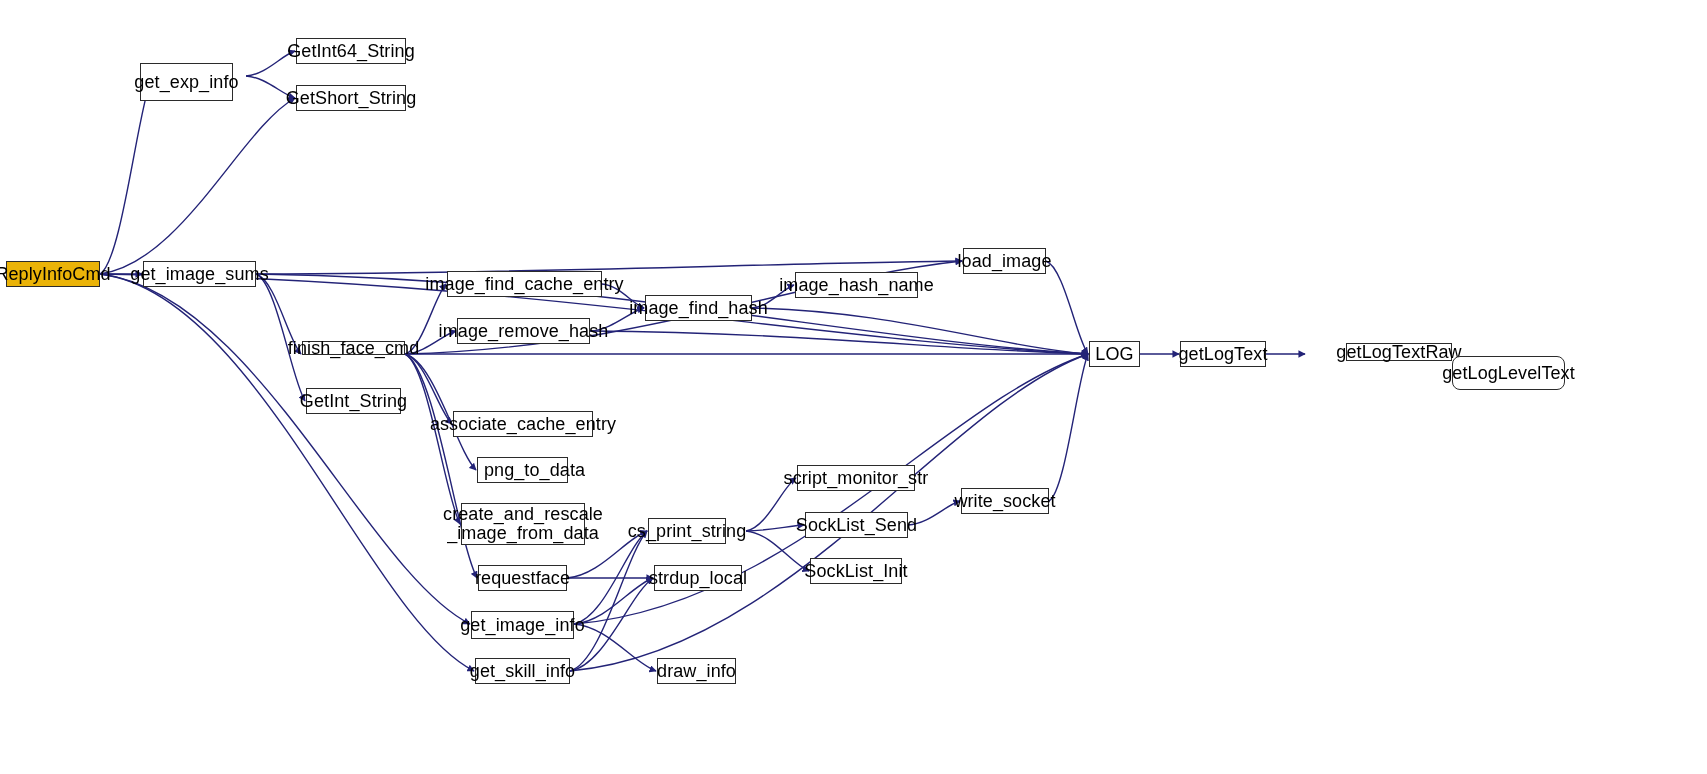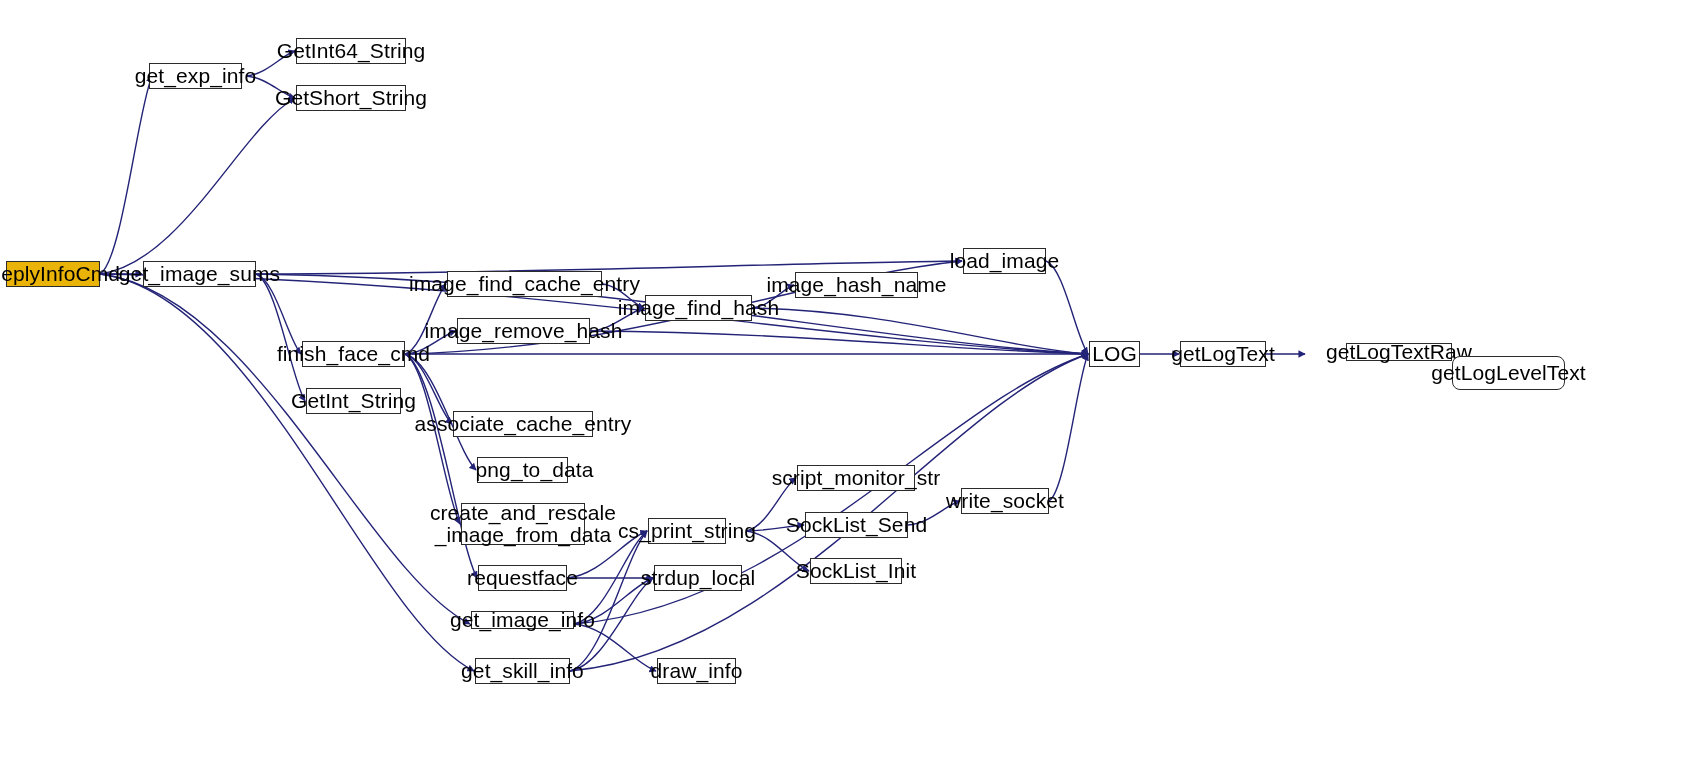--- a/index.html
+++ b/index.html
@@ -28,7 +28,7 @@
     border: 1px solid #2b2b2b;
     background: #ffffff;
     color: #000000;
-    font-size: 21px;
+    font-size: 18px;
     line-height: 1.05;
     display: flex;
     align-items: center;

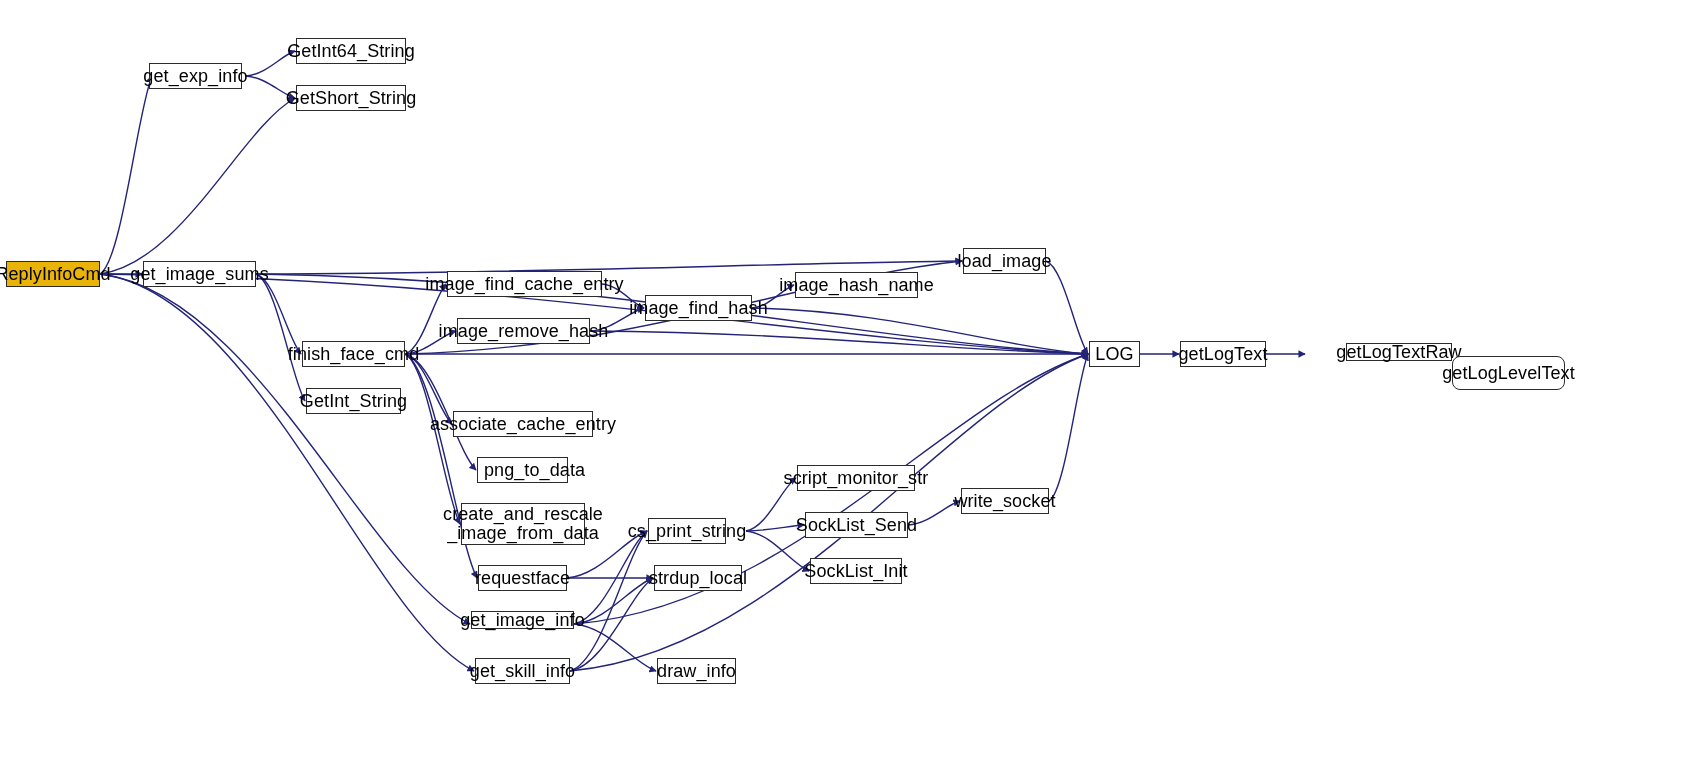--- a/index.html
+++ b/index.html
@@ -104,7 +104,7 @@
   </svg>
   <div id="node-layer">
       <div class="node root" style="left: 6px; top: 261px; width: 94px; height: 26px;"><span class="label">ReplyInfoCmd</span></div>
-      <div class="node" style="left: 149px; top: 63px; width: 93px; height: 26px; text-align: right;"><span class="label">get_exp_info</span></div>
+      <div class="node" style="left: 140px; top: 63px; width: 93px; height: 38px; text-align: right;"><span class="label">get_exp_info</span></div>
       <div class="node" style="left: 296px; top: 38px; width: 110px; height: 26px;"><span class="label">GetInt64_String</span></div>
       <div class="node" style="left: 296px; top: 85px; width: 110px; height: 26px;"><span class="label">GetShort_String</span></div>
       <div class="node" style="left: 143px; top: 261px; width: 113px; height: 26px;"><span class="label">get_image_sums</span></div>

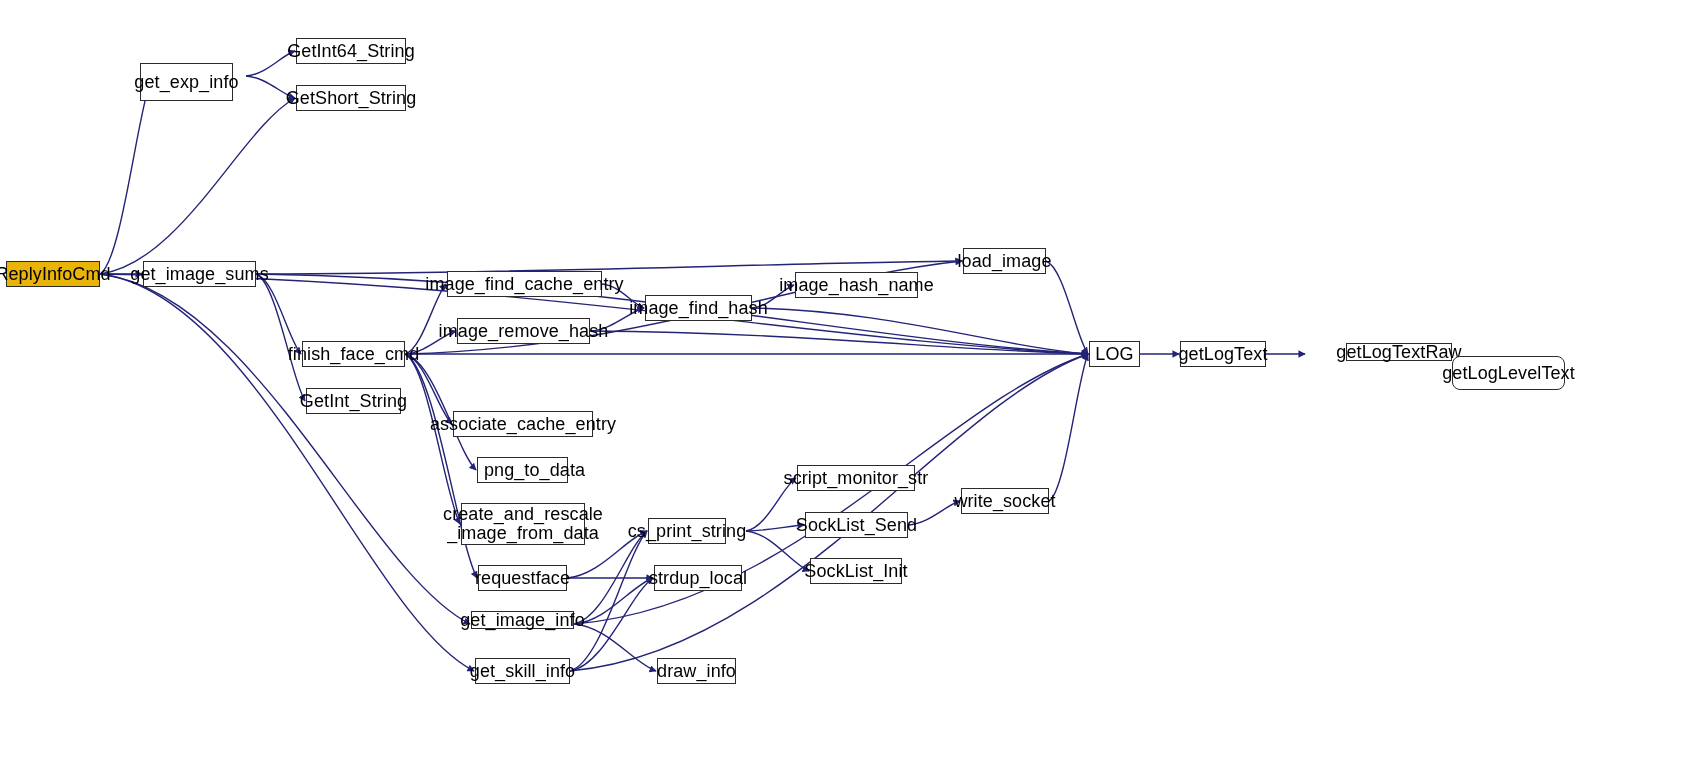--- a/index.html
+++ b/index.html
@@ -108,7 +108,7 @@
       <div class="node" style="left: 296px; top: 38px; width: 110px; height: 26px;"><span class="label">GetInt64_String</span></div>
       <div class="node" style="left: 296px; top: 85px; width: 110px; height: 26px;"><span class="label">GetShort_String</span></div>
       <div class="node" style="left: 143px; top: 261px; width: 113px; height: 26px;"><span class="label">get_image_sums</span></div>
-      <div class="node" style="left: 302px; top: 341px; width: 103px; height: 26px;"><span class="label">finish_face_cmd</span></div>
+      <div class="node" style="left: 302px; top: 341px; width: 103px; height: 14px;"><span class="label">finish_face_cmd</span></div>
       <div class="node" style="left: 306px; top: 388px; width: 95px; height: 26px;"><span class="label">GetInt_String</span></div>
       <div class="node" style="left: 447px; top: 271px; width: 155px; height: 26px;"><span class="label">image_find_cache_entry</span></div>
       <div class="node" style="left: 457px; top: 318px; width: 133px; height: 26px;"><span class="label">image_remove_hash</span></div>

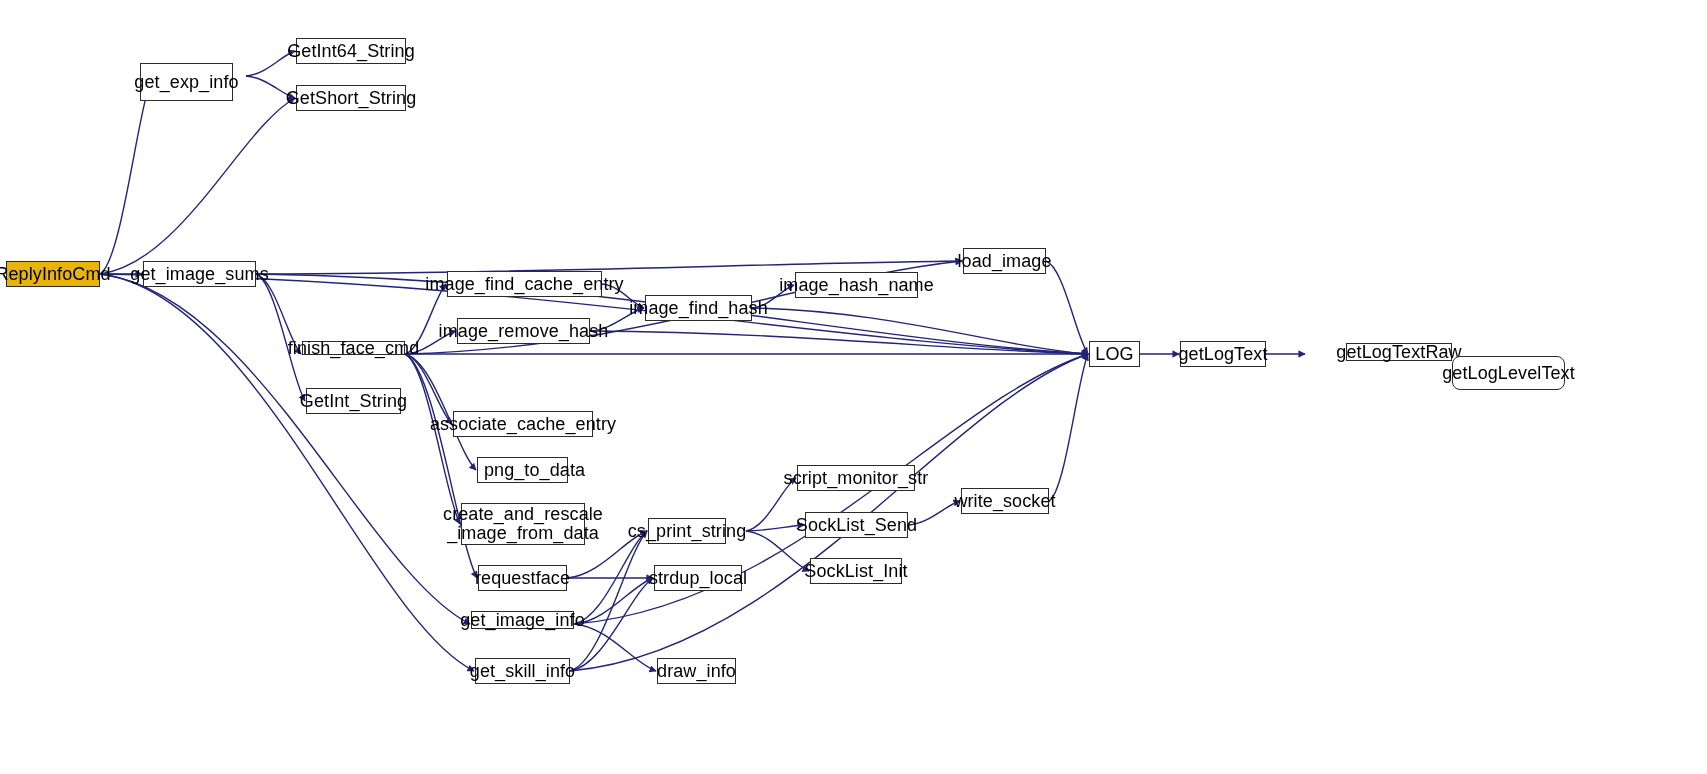--- a/index.html
+++ b/index.html
@@ -124,7 +124,7 @@
       <div class="node" style="left: 461px; top: 503px; width: 124px; height: 42px;"><span class="label">create_and_rescale
 _image_from_data</span></div>
       <div class="node" style="left: 478px; top: 565px; width: 89px; height: 26px;"><span class="label">requestface</span></div>
-      <div class="node" style="left: 471px; top: 611px; width: 103px; height: 18px;"><span class="label">get_image_info</span></div>
+      <div class="node" style="left: 471px; top: 611px; width: 103px; height: 28px;"><span class="label">get_image_info</span></div>
       <div class="node" style="left: 475px; top: 658px; width: 95px; height: 26px;"><span class="label">get_skill_info</span></div>
       <div class="node" style="left: 648px; top: 518px; width: 78px; height: 26px;"><span class="label">cs_print_string</span></div>
       <div class="node" style="left: 654px; top: 565px; width: 88px; height: 26px;"><span class="label">strdup_local</span></div>

